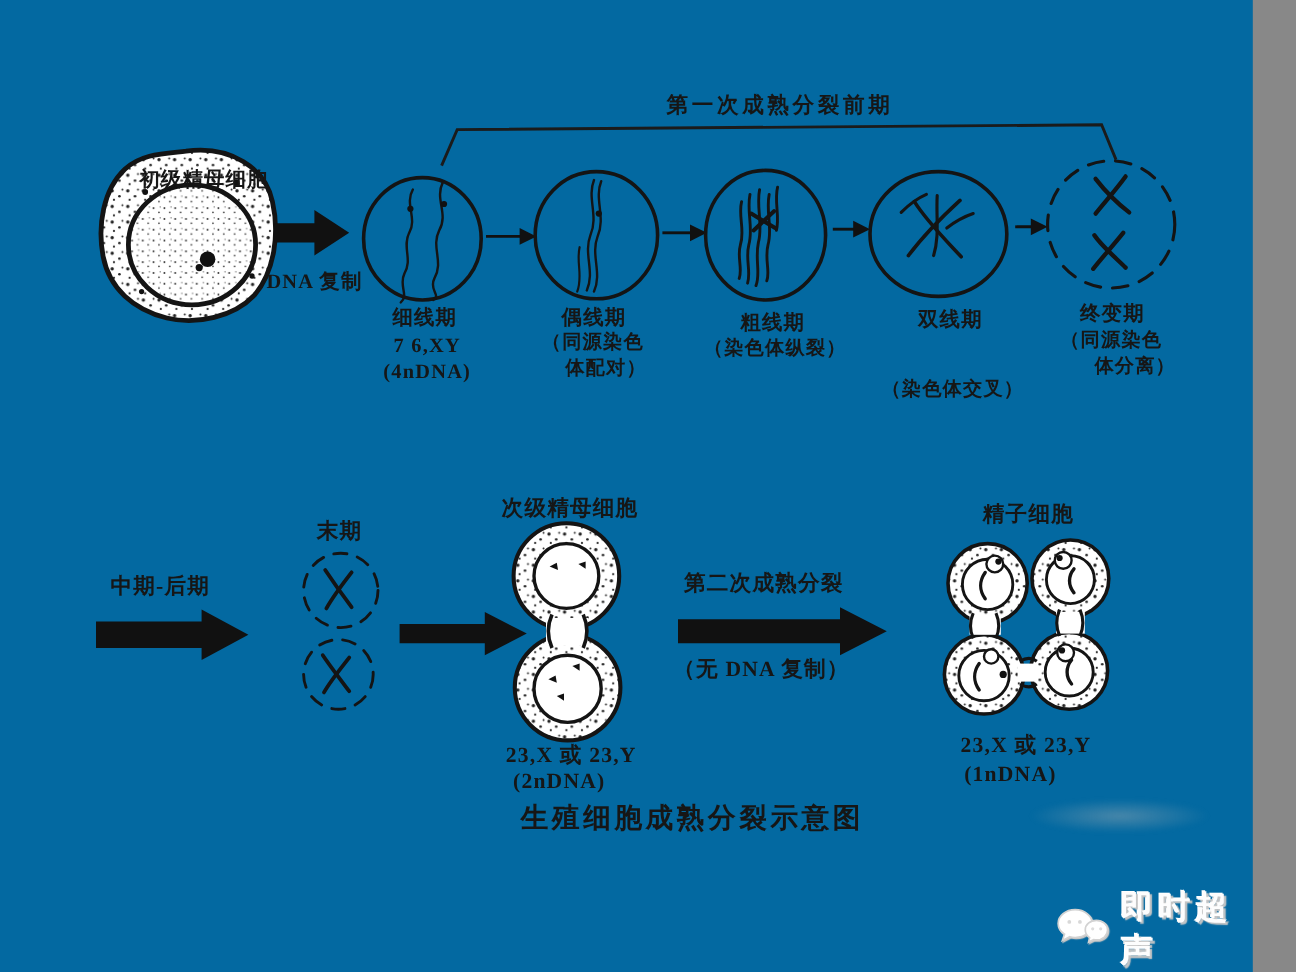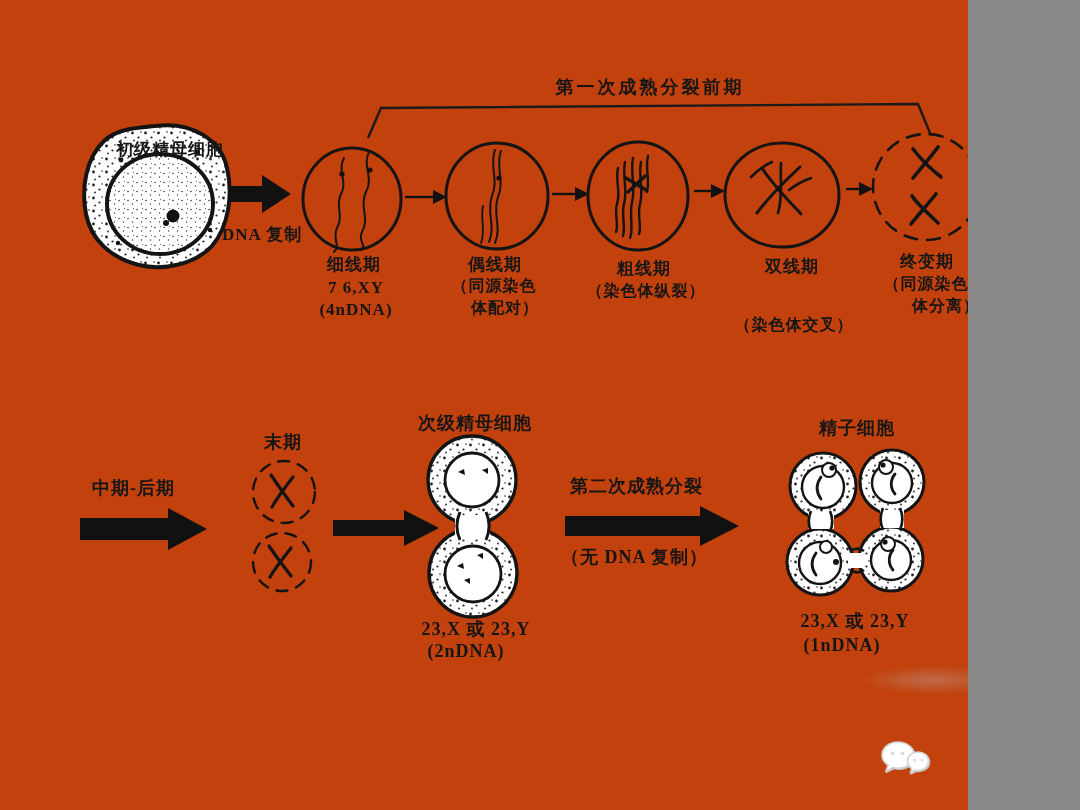--- a/index.html
+++ b/index.html
@@ -3,7 +3,7 @@
 <meta charset="utf-8">
 <style>
   html,body{margin:0;padding:0;background:#888;}
-  .canvas{position:relative;width:968px;height:810px;background:#c2410c;overflow:hidden;
+  .canvas{position:relative;width:1044px;height:810px;background:#0369a1;overflow:hidden;
           font-family:"Liberation Serif",serif;}
   .art{position:absolute;left:0;top:0;}
   .lbl{position:absolute;white-space:nowrap;color:#161616;font-weight:bold;

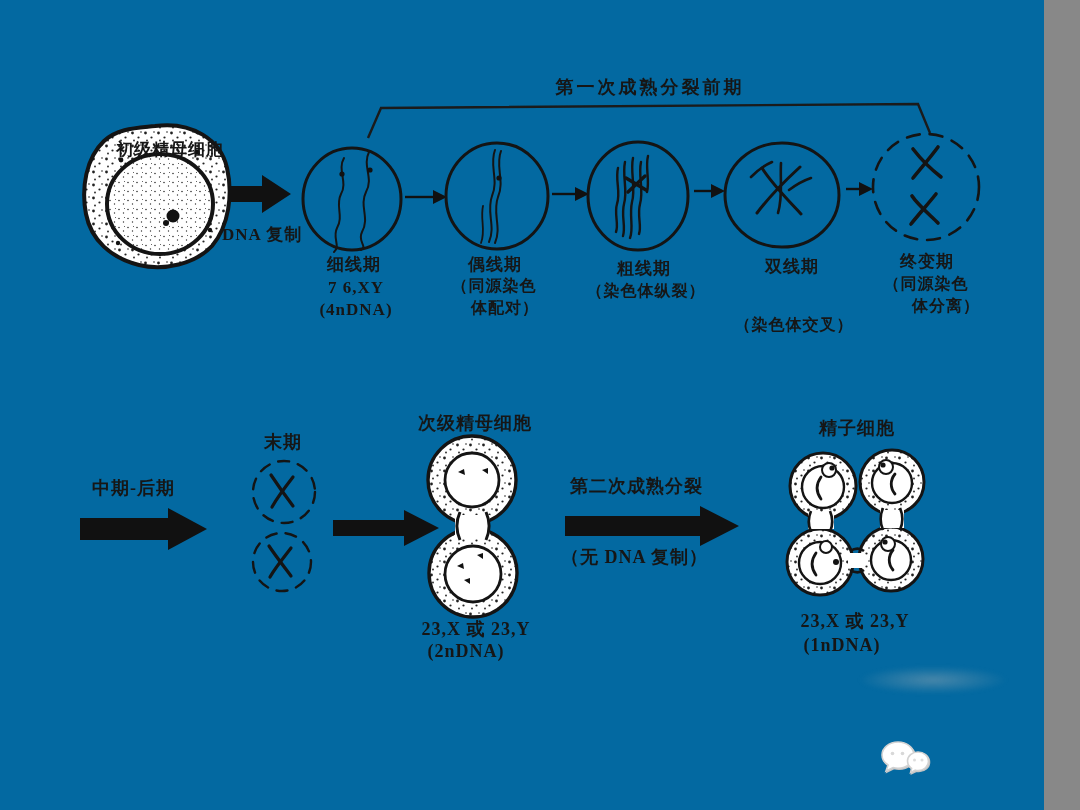--- a/index.html
+++ b/index.html
@@ -222,6 +222,7 @@
   <div class="lbl sz18 ctr" style="left:855px;top:612px;">23,X 或 23,Y</div>
   <div class="lbl sz18 ctr" style="left:842px;top:636px;">(1nDNA)</div>
 
+  <div class="lbl caption ctr" style="left:577px;top:670px;">生殖细胞成熟分裂示意图</div>
 
   <div class="smudge"></div>
 

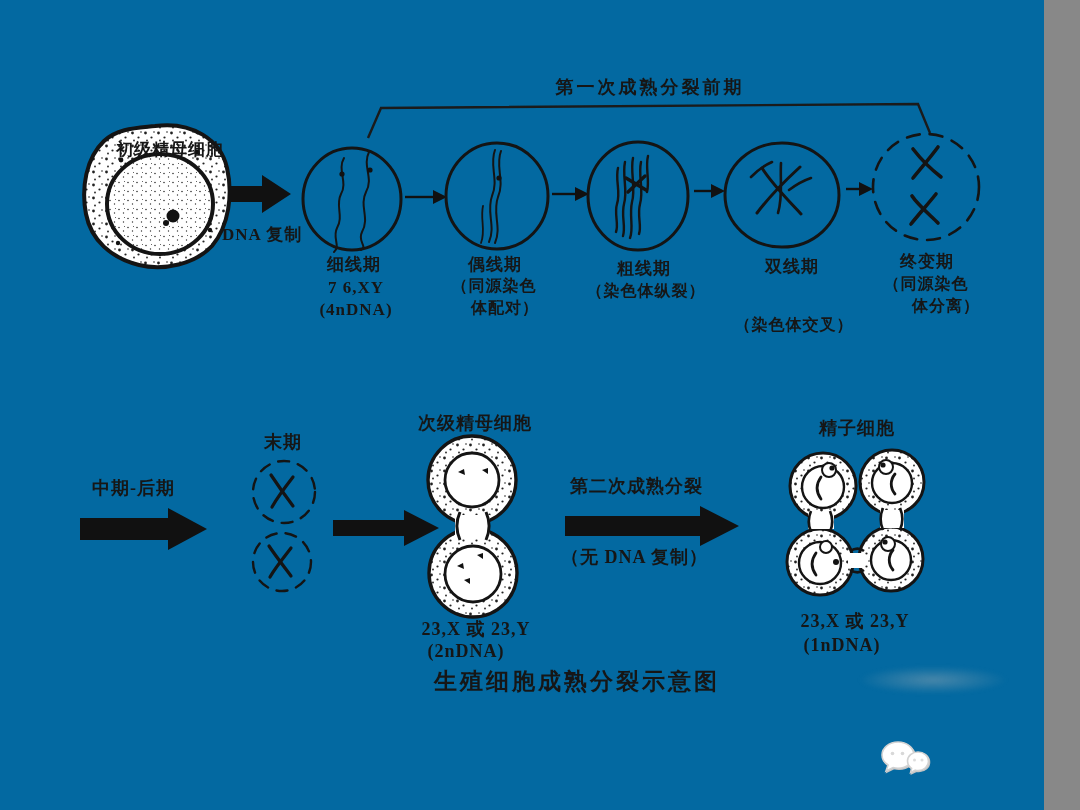--- a/index.html
+++ b/index.html
@@ -237,6 +237,7 @@
       <circle cx="34.5" cy="22" r="1.5" fill="#dddddd"></circle>
       <circle cx="42" cy="22" r="1.5" fill="#dddddd"></circle>
     </svg>
+    <span class="wm-text">即时超声</span>
   </div>
 
 </div>

